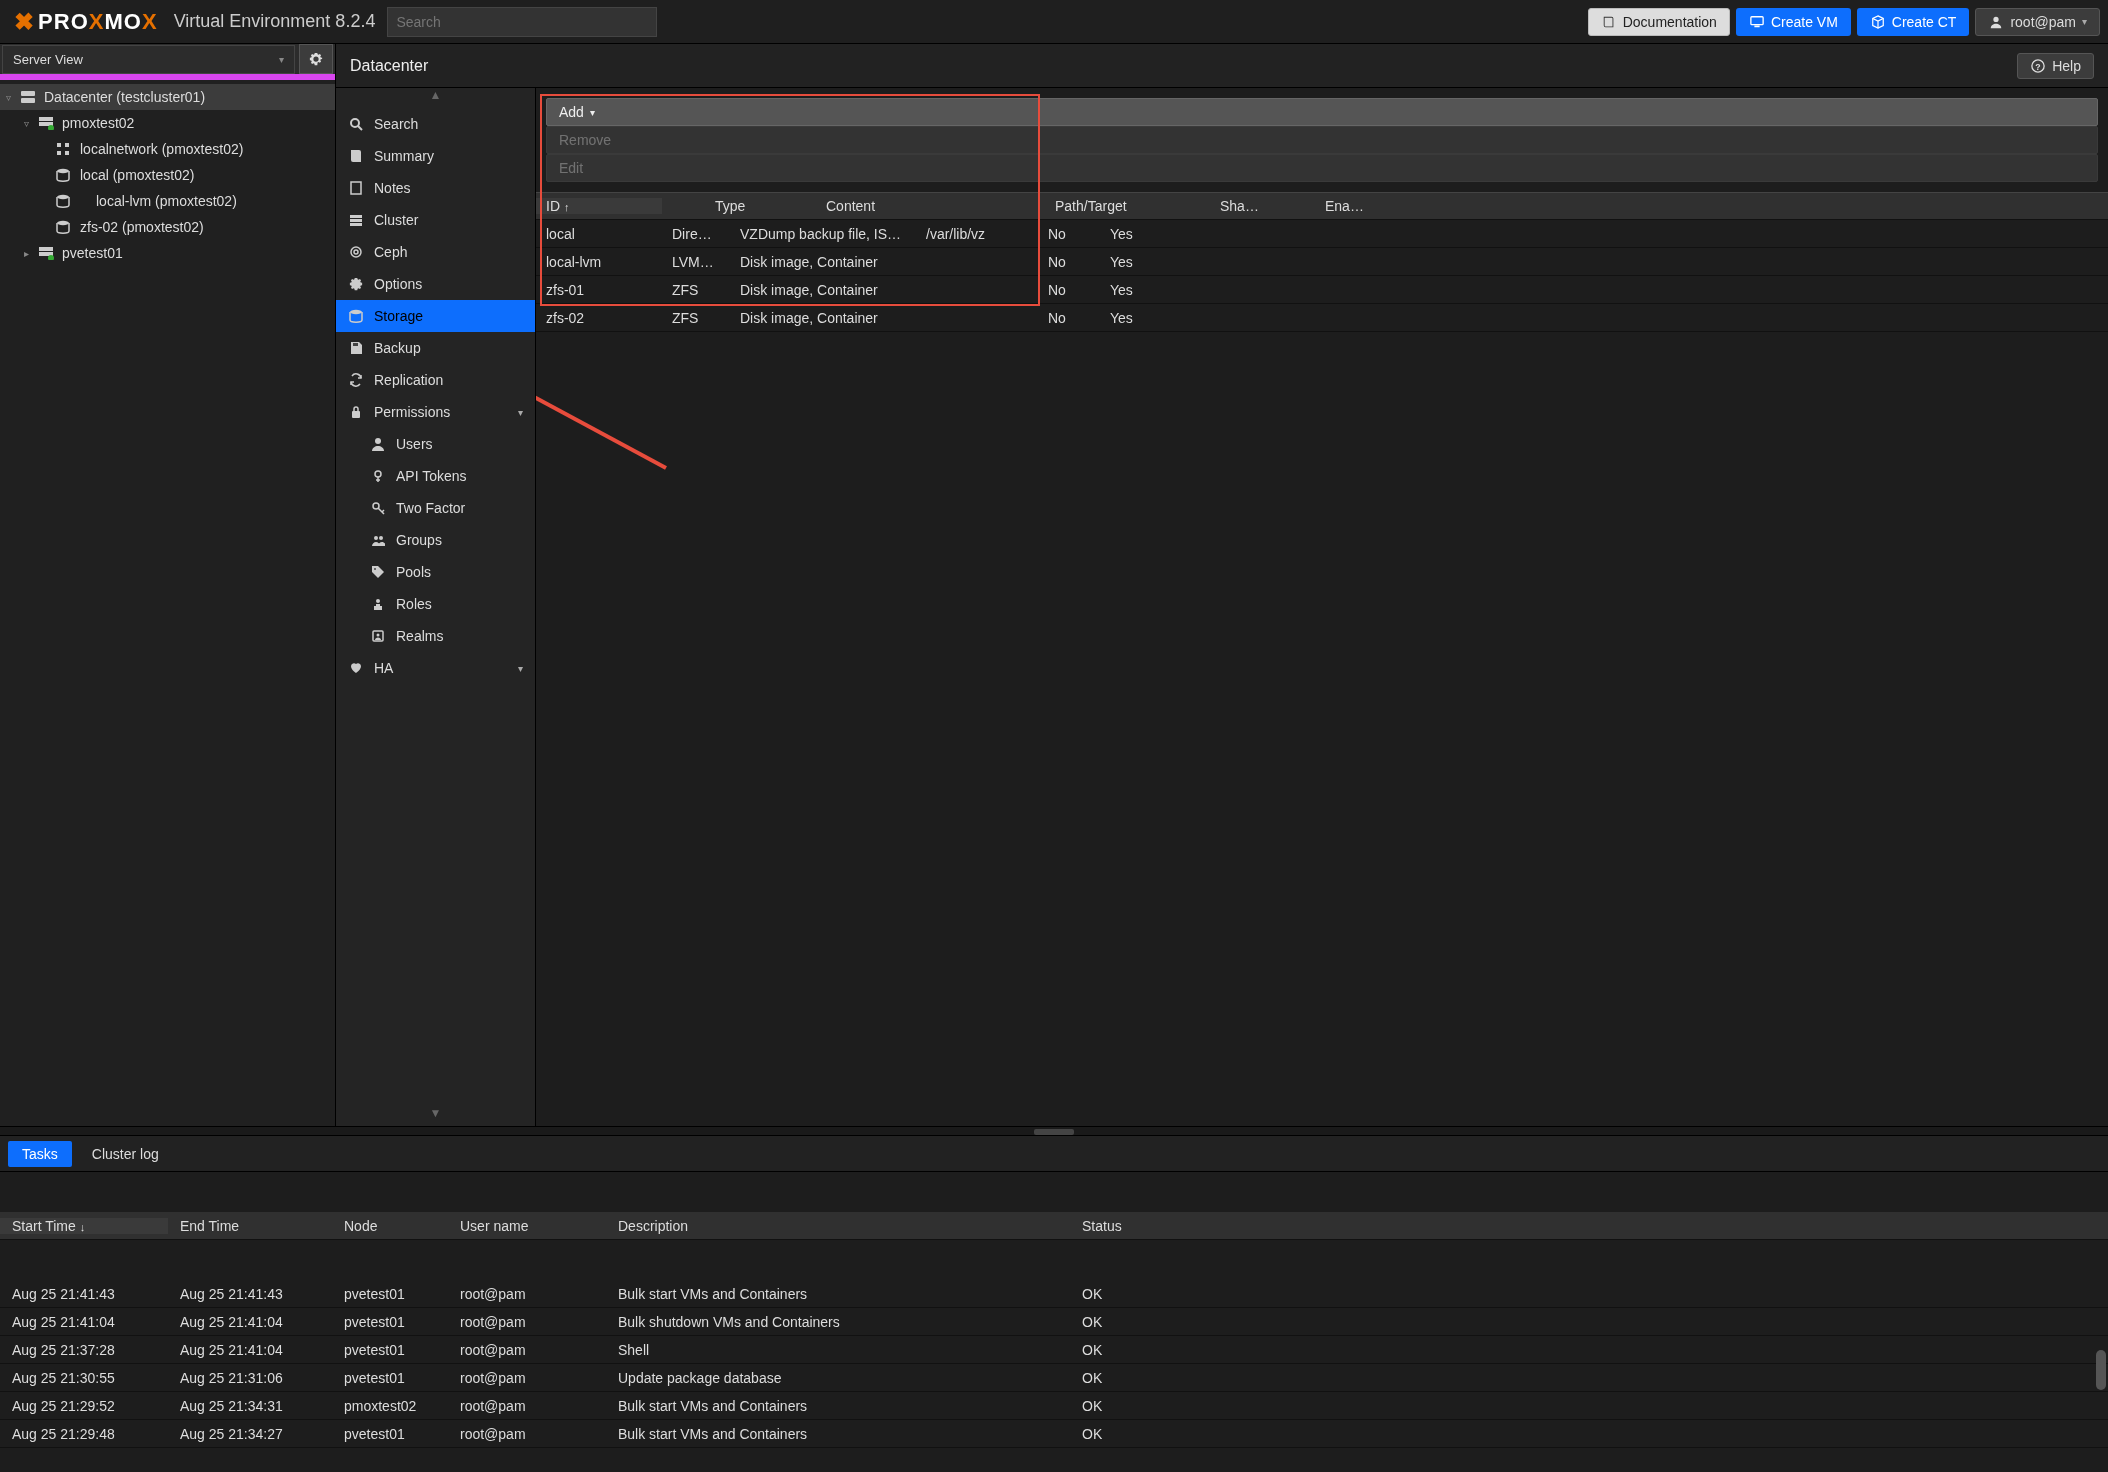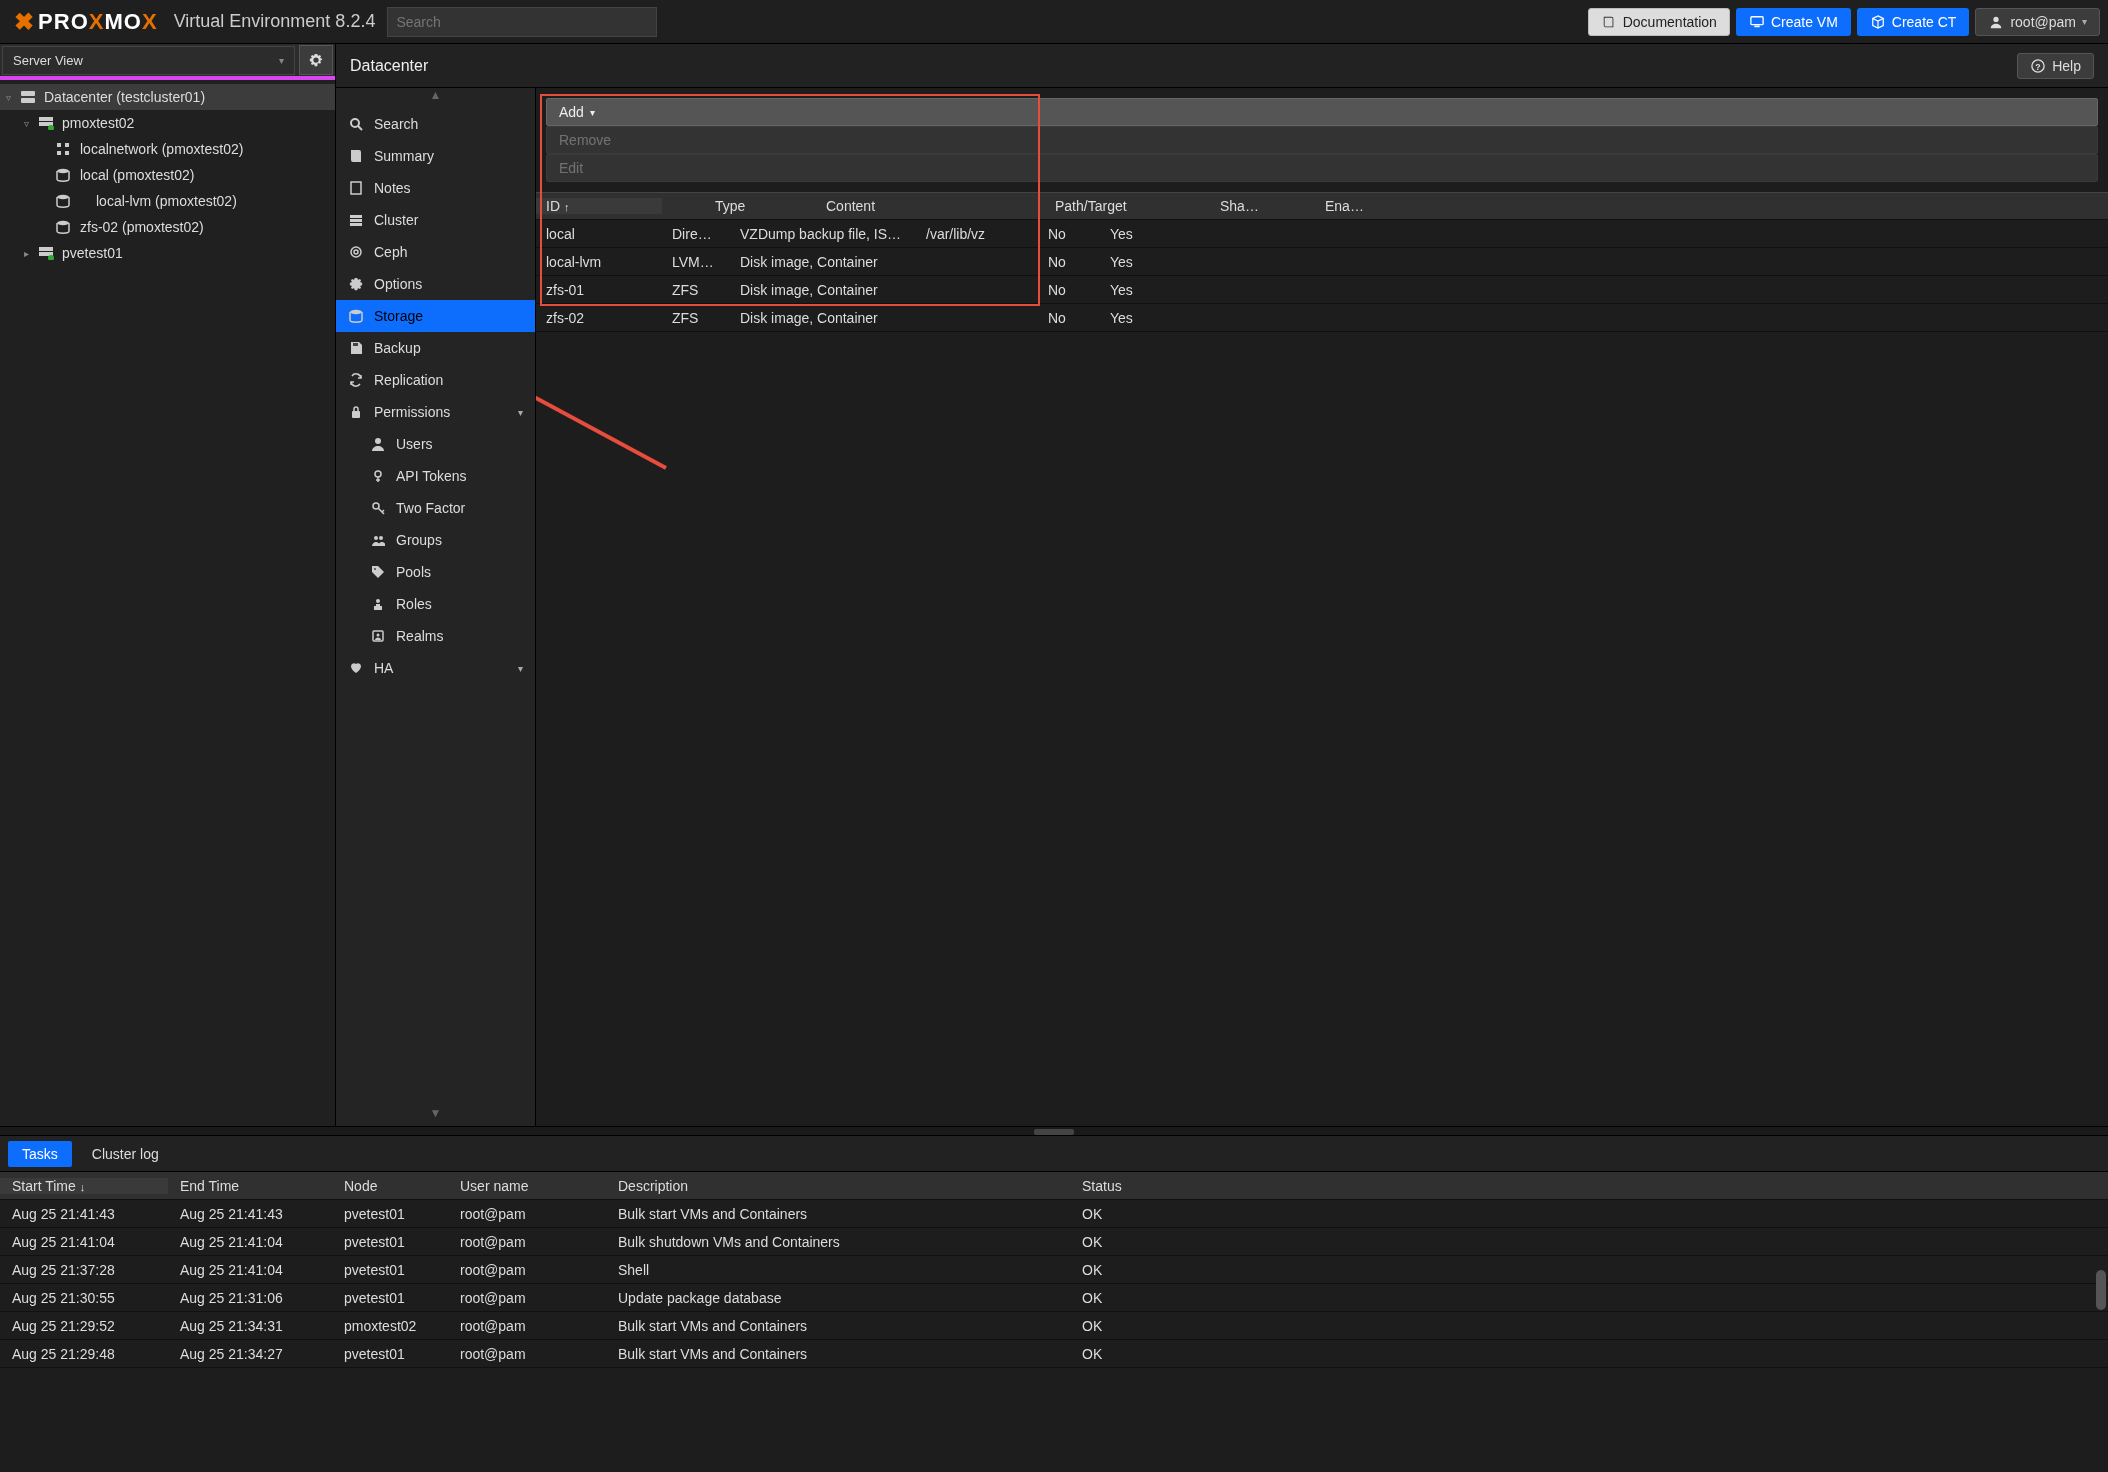--- a/index.html
+++ b/index.html
@@ -44,7 +44,7 @@
   
   .layout { display:flex; height:calc(100% - 44px - 346px);}
   .tree-pane { width:336px; background:#202020; border-right:1px solid #000; display:flex; flex-direction:column;}
-  .tree-header{display:flex;align-items:center;background:#2c2c2c;height:36px;border-bottom:4px solid #d946ef;}
+  .tree-header{display:flex;align-items:center;background:#2c2c2c;height:36px;border-bottom:6px solid #d946ef;}
   .tree-combo{flex:1;padding:6px 10px;color:#ddd;background:#2c2c2c;border:1px solid #444;margin:2px;display:flex;align-items:center;justify-content:space-between;}
   .gear-btn{width:34px;height:30px;background:#3c3c3c;border:1px solid #555;margin:2px;display:flex;align-items:center;justify-content:center;cursor:pointer;}
   .tree{padding:4px 0;overflow:auto;flex:1;}

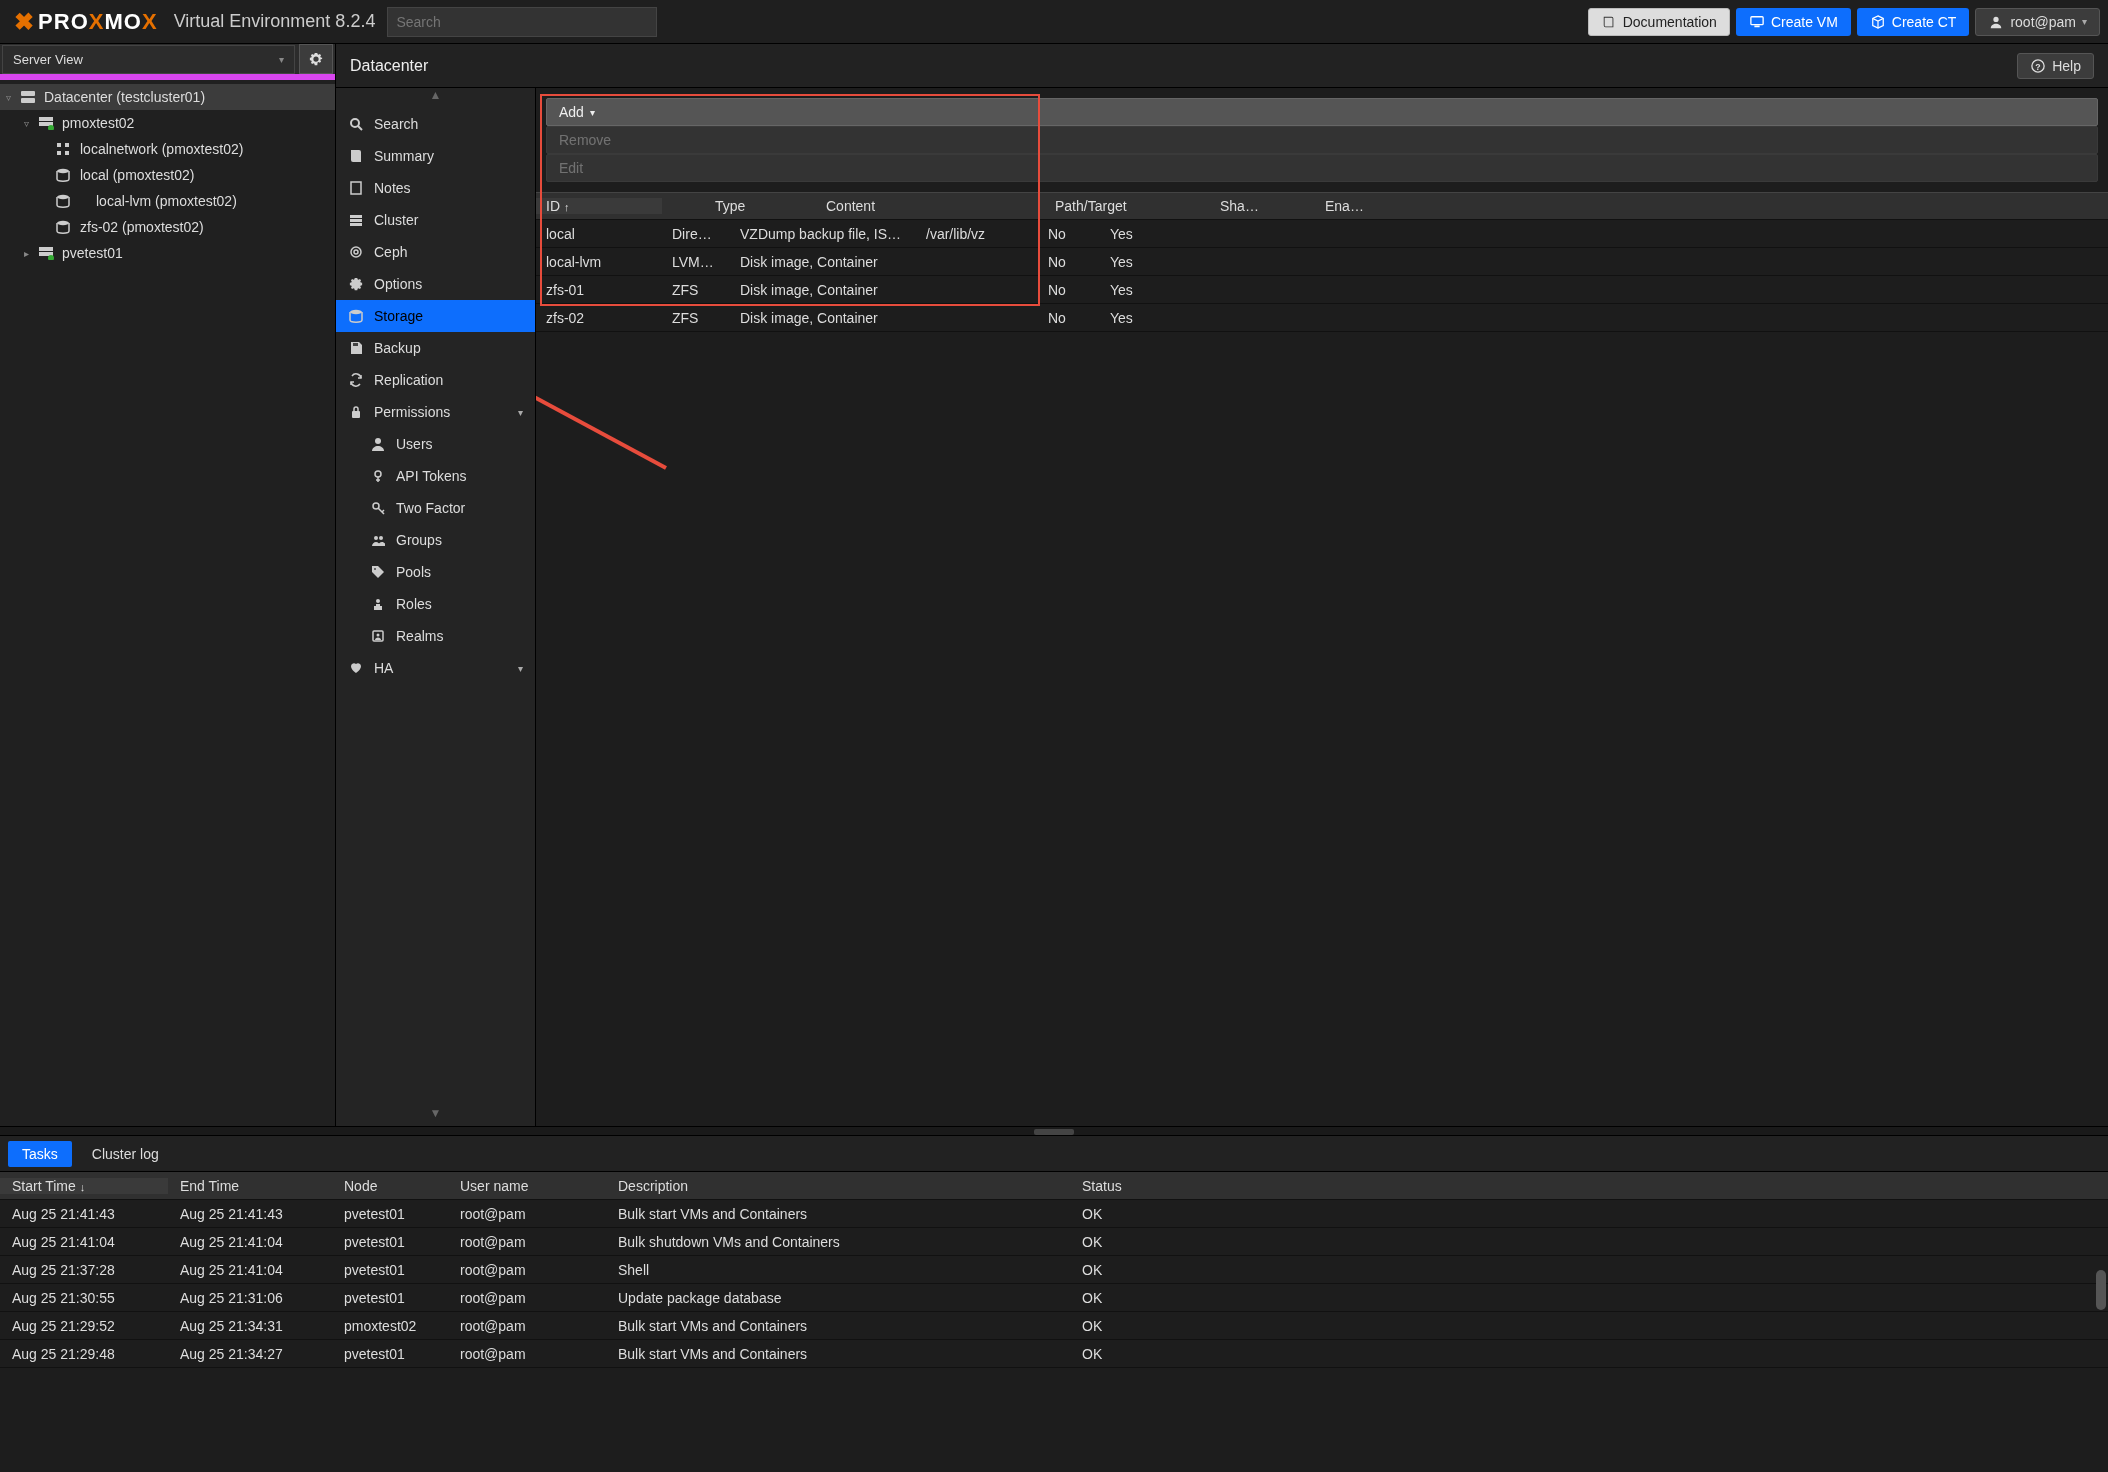--- a/index.html
+++ b/index.html
@@ -89,7 +89,7 @@
   
   .splitter{height:10px;background:#1a1a1a;border-top:1px solid #000;border-bottom:1px solid #000;position:relative;cursor:row-resize;}
   .splitter::after{content:"";position:absolute;left:50%;top:2px;width:40px;height:6px;background:#444;transform:translateX(-50%);border-radius:2px;}
-  .tasks-pane{height:336px;background:#1d1d1d;display:flex;flex-direction:column;}
+  .tasks-pane{height:336px;background:#1d1d1d;display:flex;flex-direction:column;gap:40px;}
   .tabs{display:flex;align-items:center;height:36px;padding:4px 8px;gap:6px;background:#222;border-bottom:1px solid #000;}
   .tab{padding:5px 14px;color:#ddd;cursor:pointer;font-size:14px;border-radius:2px;}
   .tab.active{background:#0d6efd;color:#fff;}

